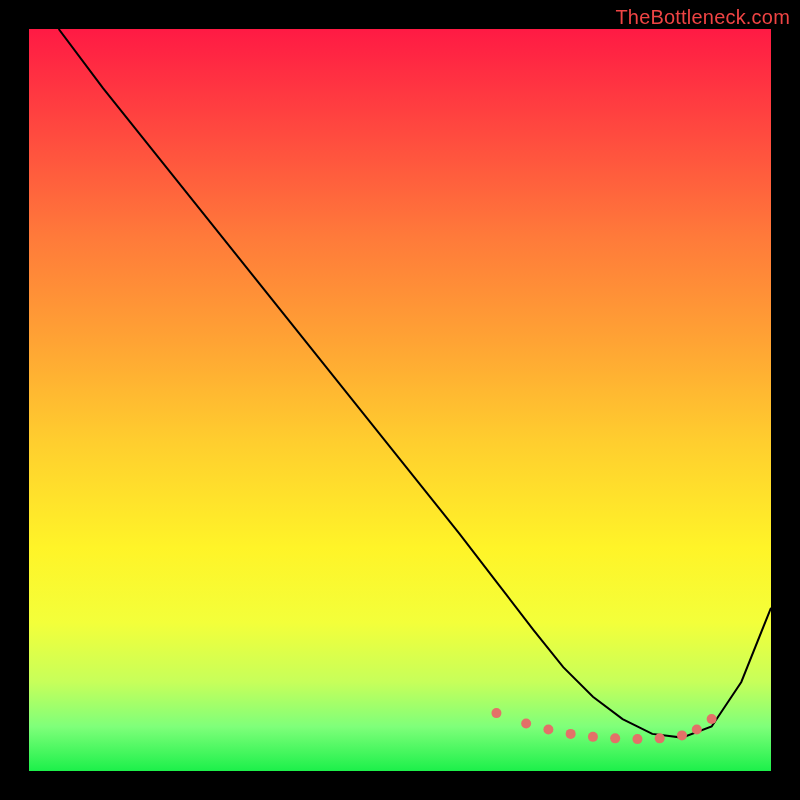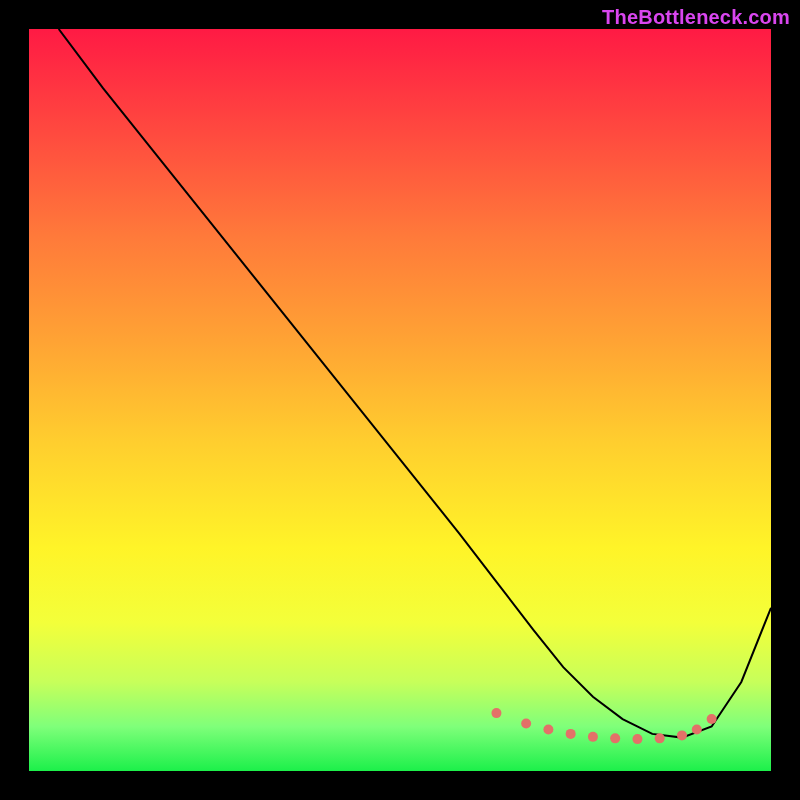--- a/index.html
+++ b/index.html
@@ -34,8 +34,8 @@
     right: 10px;
     font-family: Arial, Helvetica, sans-serif;
     font-size: 20px;
-    font-weight: 700;
-    color: #d946ef;
+    font-weight: 400;
+    color: #ef4444;
     letter-spacing: 0.2px;
   }
   svg.curve {

